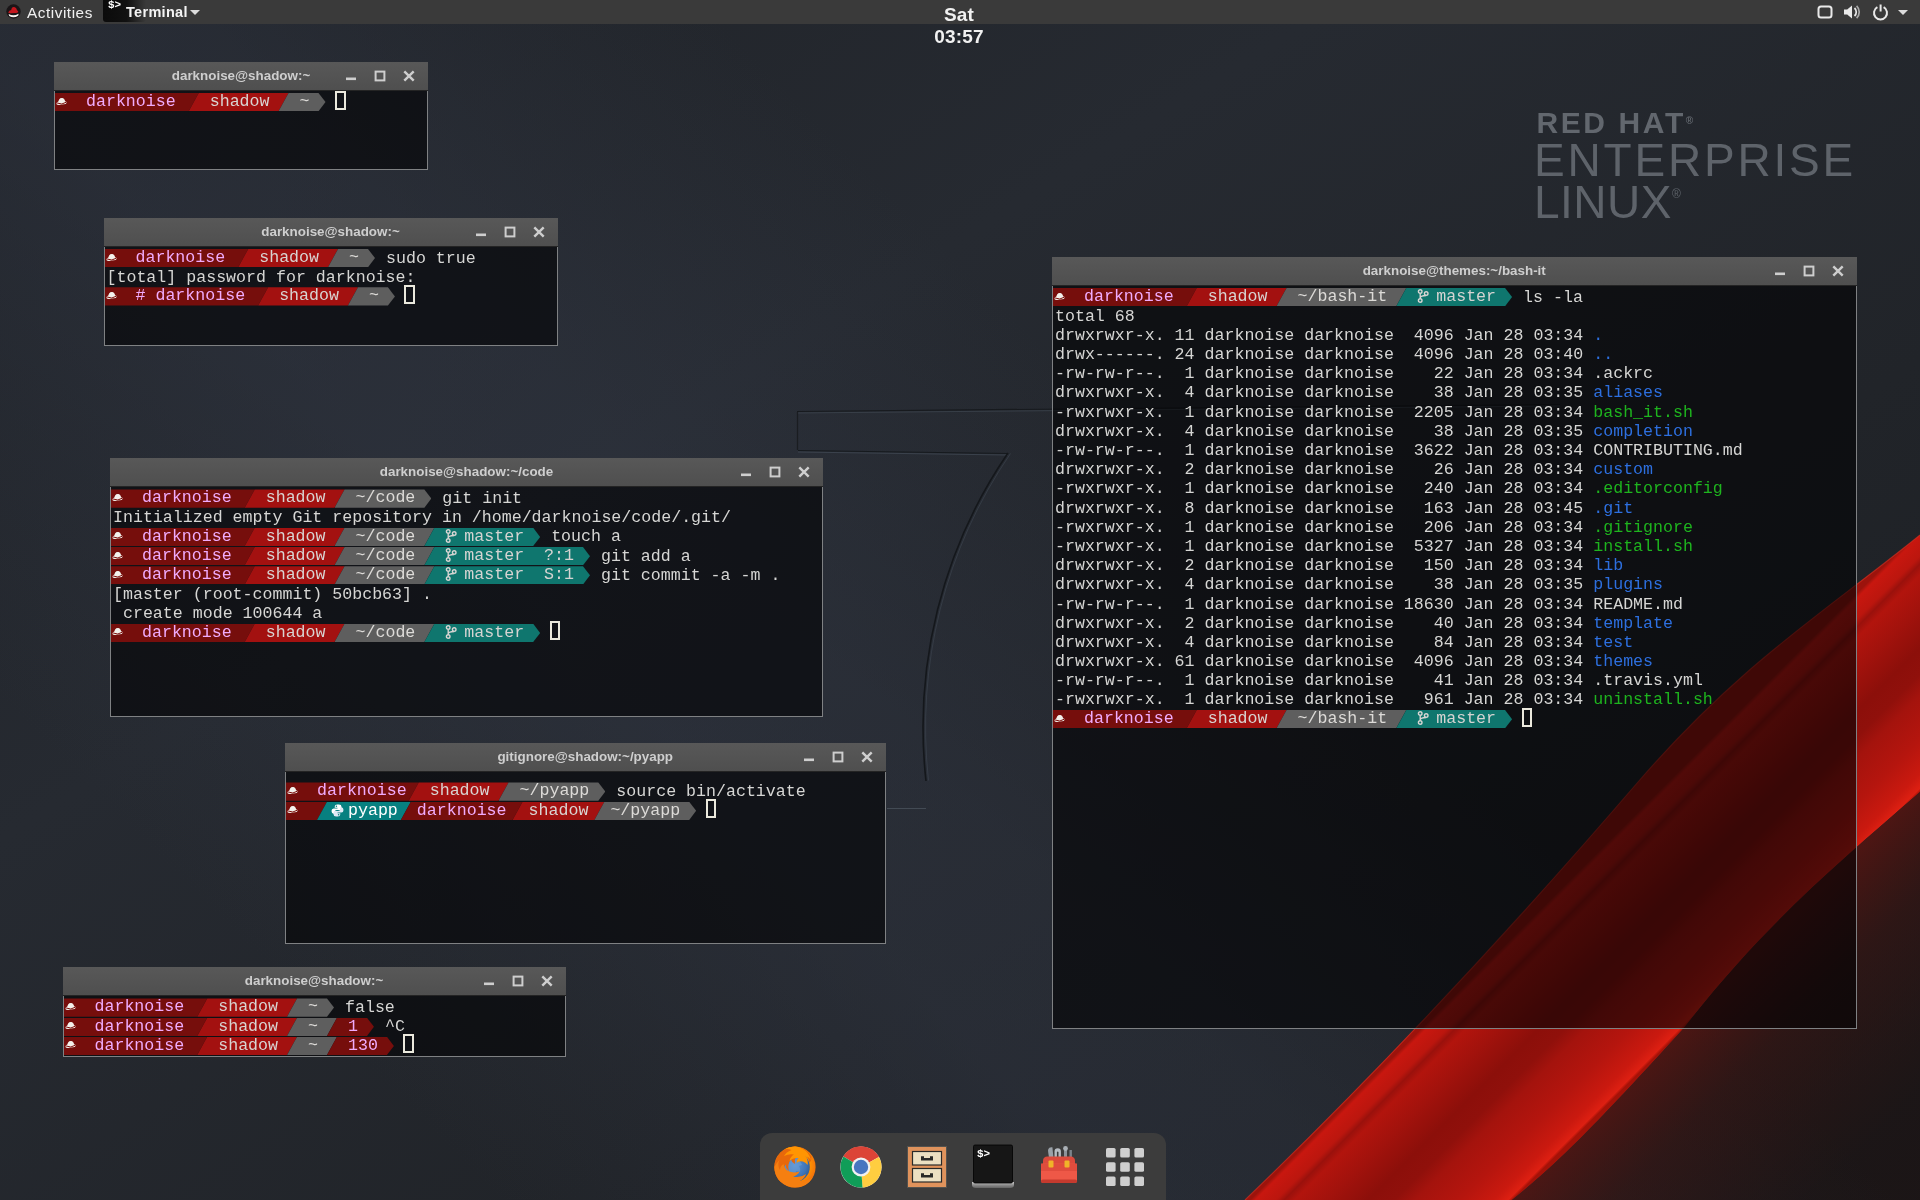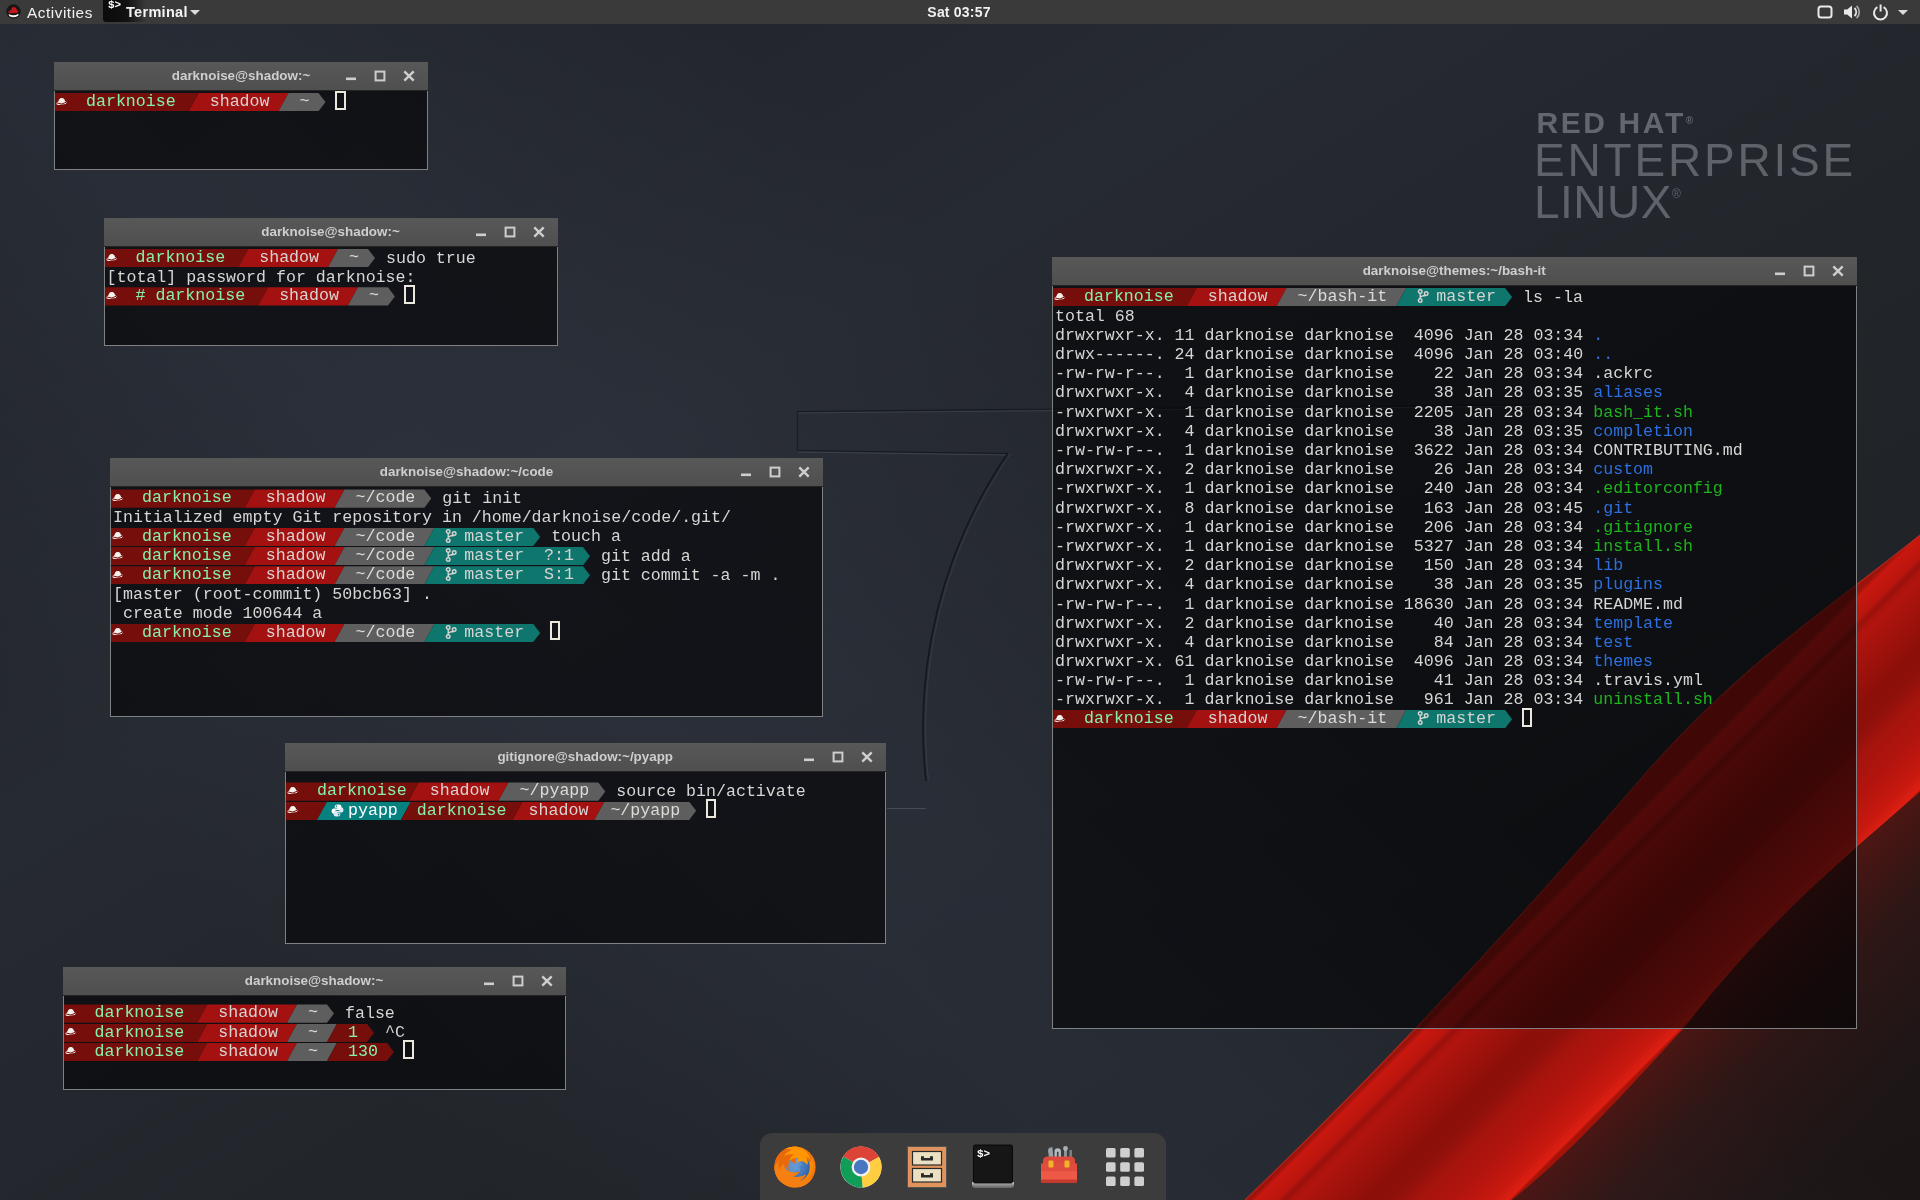--- a/index.html
+++ b/index.html
@@ -7,7 +7,7 @@
 
 #topbar{position:absolute;left:0;top:0;width:1920px;height:24px;background:#3a3a3a;z-index:40;}
 #topbar .act{position:absolute;left:27px;top:3.5px;font-size:15.3px;letter-spacing:0.55px;color:#f1f1f1;}
-#topbar .clock{position:absolute;left:923px;top:4px;width:72px;text-align:center;font-size:14px;font-weight:bold;color:#f1f1f1;letter-spacing:0.2px;}
+#topbar .clock{position:absolute;left:923px;top:4px;width:72px;text-align:center;font-size:19px;font-weight:bold;color:#f1f1f1;letter-spacing:0.2px;}
 #topbar .tname{position:absolute;left:126px;top:4px;font-size:14.5px;letter-spacing:0.3px;font-weight:bold;color:#f3f3f3;}
 #tdrop{position:absolute;left:190px;top:10px;width:0;height:0;border-left:5px solid transparent;border-right:5px solid transparent;border-top:5px solid #dcdcdc;}
 #ticon{position:absolute;left:103px;top:0px;width:43px;height:22px;border-radius:0 0 3px 3px;background:linear-gradient(90deg,#0b0b0b 0%,#111 55%,rgba(20,20,20,0) 100%);color:#fff;font:bold 11px/11px "Liberation Mono",monospace;padding:0 0 0 5px;box-sizing:border-box;}

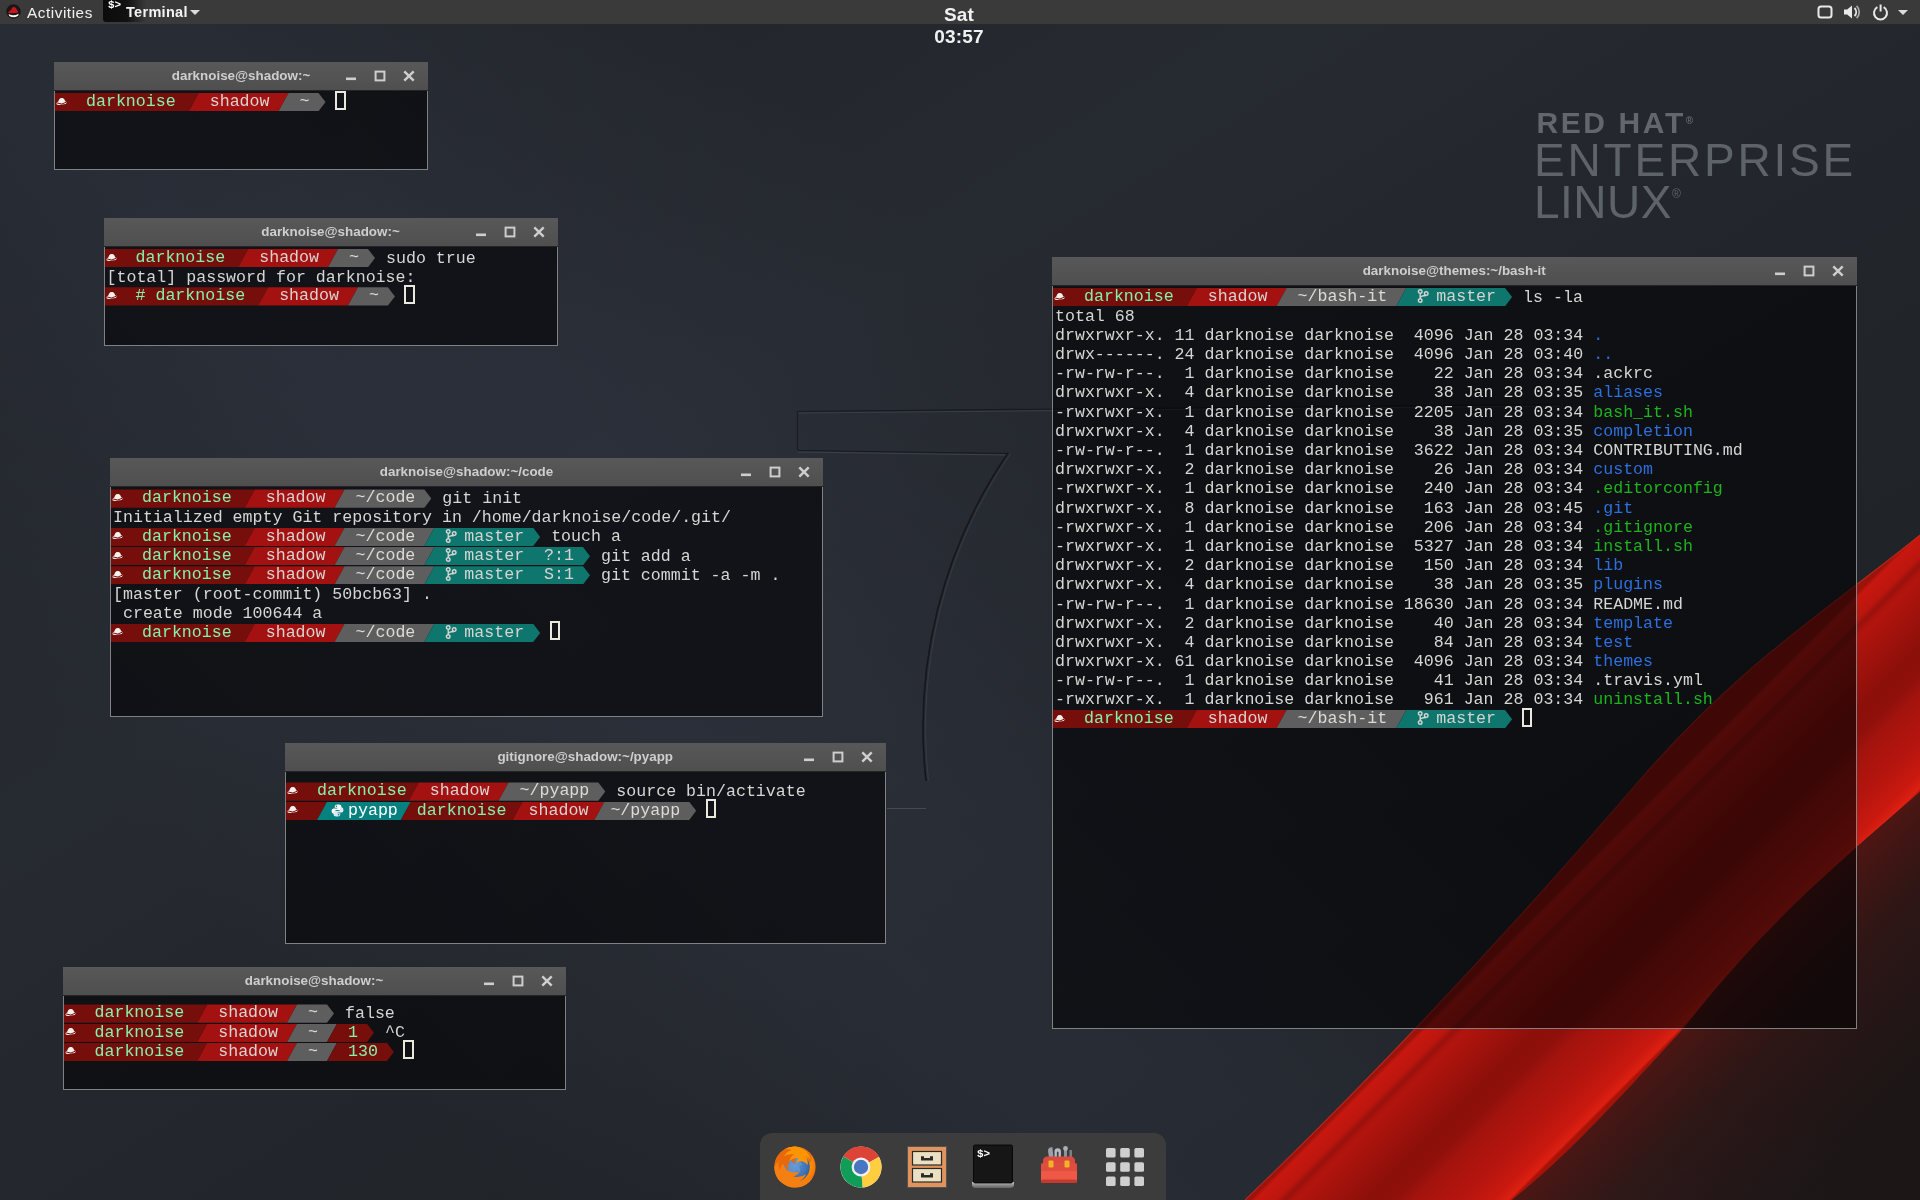--- a/index.html
+++ b/index.html
@@ -23,7 +23,7 @@
 .sg{display:inline-block;height:18.3px;line-height:18.3px;margin-top:0.45px;vertical-align:top;padding:0 19px 0 21px;margin-right:-10px;clip-path:polygon(10px 0,100% 0,calc(100% - 10px) 100%,0 100%);}
 .sgf{clip-path:polygon(0 0,100% 0,calc(100% - 10px) 100%,0 100%);padding-left:1px;padding-right:23px;}
 .sgt{clip-path:polygon(10px 0,calc(100% - 7px) 0,100% 50%,calc(100% - 7px) 100%,0 100%);padding-right:16px;margin-right:0;}
-.c1{background:#760e0c;color:#86efac;}
+.c1{background:#760e0c;color:#f0abfc;}
 .c2{background:#a31110;color:#d8d4d2;}
 .c3{background:#5e5e5e;color:#dddbd8;}
 .c4{background:#0f766e;color:#d6d4d2;}

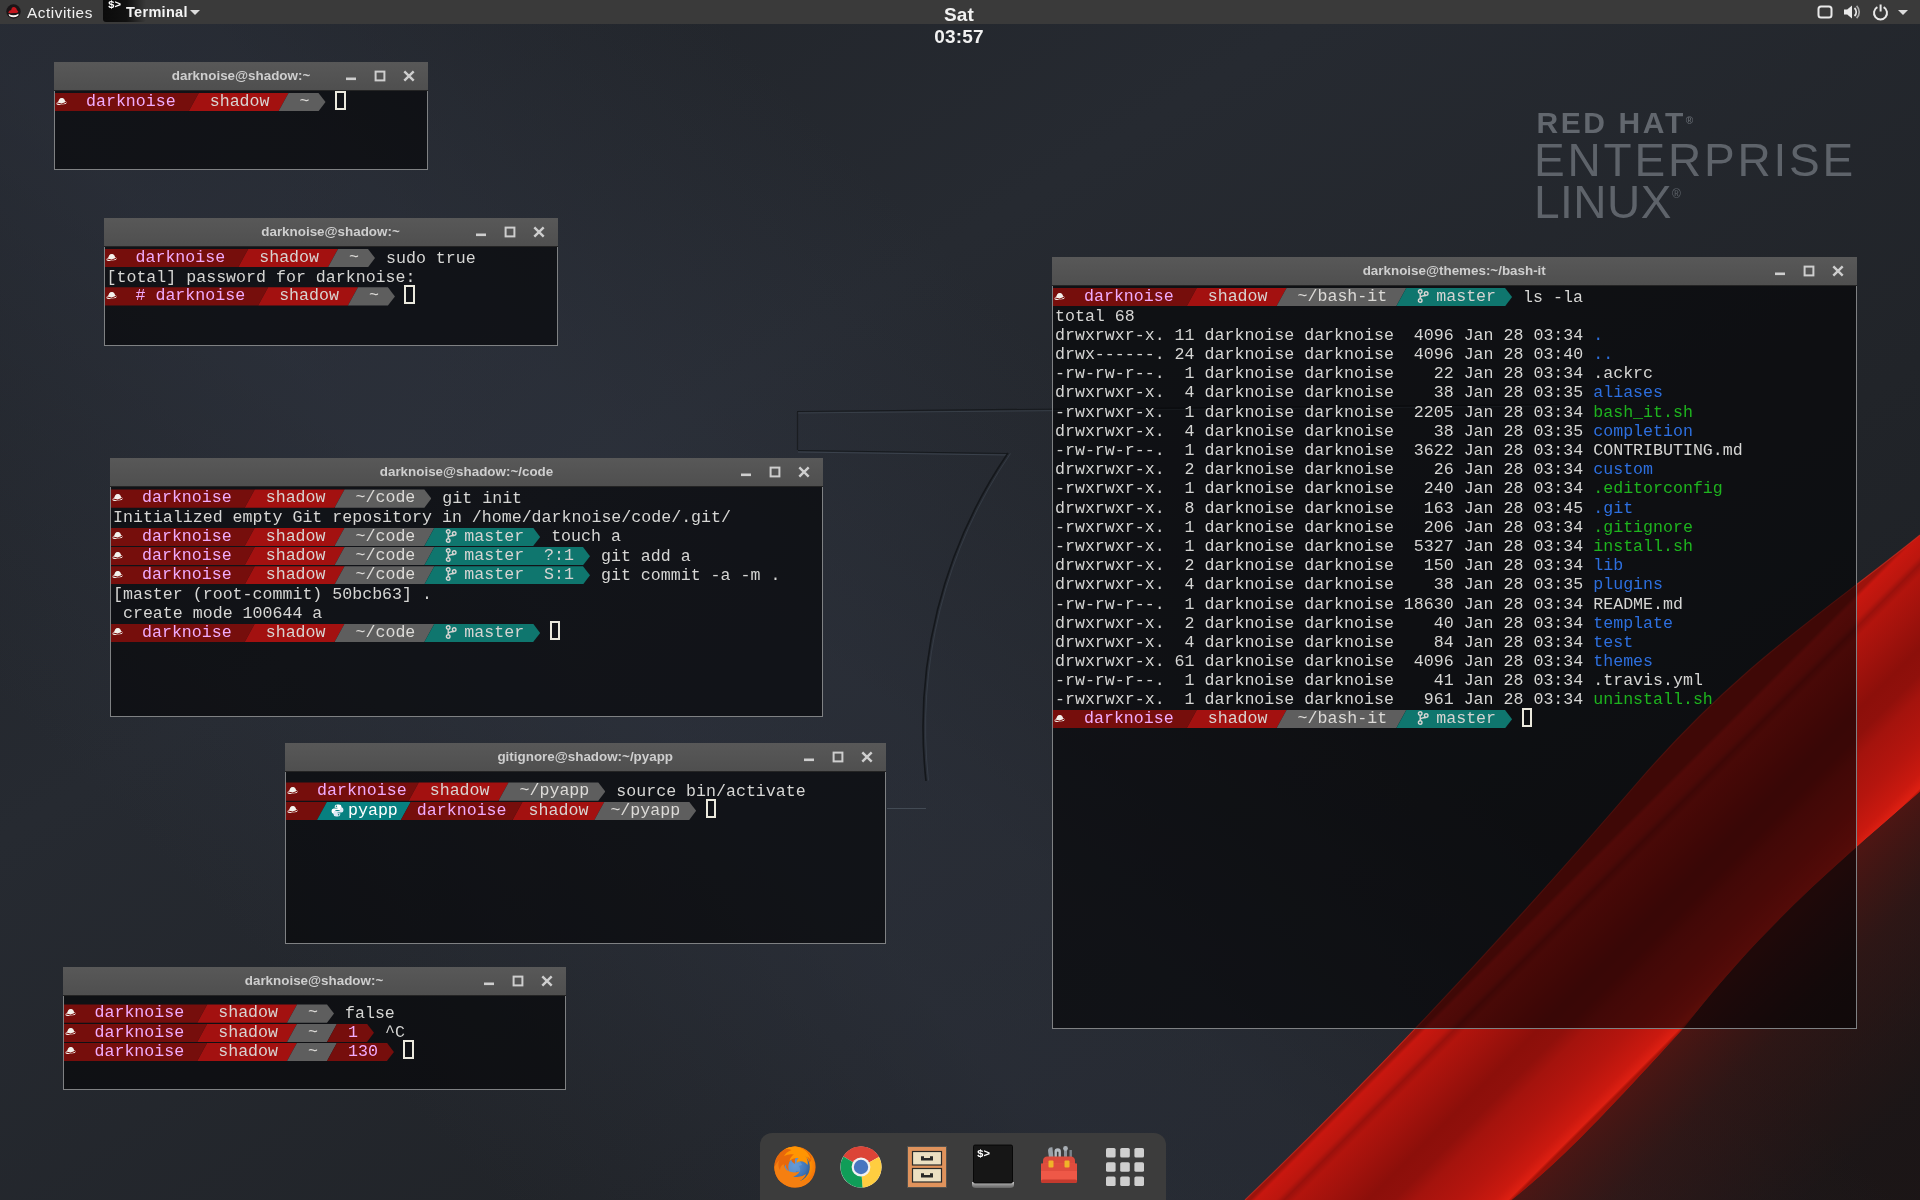--- a/index.html
+++ b/index.html
@@ -244,7 +244,7 @@
           </svg>
         </div>
       </div>
-      <div class="term" style="height:94px;padding-top:8px"><div class="pl"><span class="sg c1 sgf"><svg class="hat" width="11" height="13" viewBox="0 0 11 13">
+      <div class="term" style="height:61px;padding-top:2px"><div class="pl"><span class="sg c1 sgf"><svg class="hat" width="11" height="13" viewBox="0 0 11 13">
               <path d="M0.4,8.0 Q0.5,6.2 2.3,5.6 L3.1,3.4 Q4.3,1.6 6.5,2.0 Q8.3,2.4 8.8,4.2 L9.1,5.2 Q10.7,5.6 10.5,6.9 Q10.1,8.2 7.9,8.2 L3.0,9.1 Q1.1,9.2 0.4,8.0 Z" fill="#f3f1ec"></path>
               <path d="M1.1,7.0 L5.8,8.0 L10.0,6.3" stroke="#7d0f0c" stroke-width="1" fill="none"></path>
             </svg><span style="padding-left:13px">darknoise</span></span><span class="sg c2">shadow</span><span class="sg c3 sgt">~</span><span class="cmd">false</span></div><div class="pl"><span class="sg c1 sgf"><svg class="hat" width="11" height="13" viewBox="0 0 11 13">

